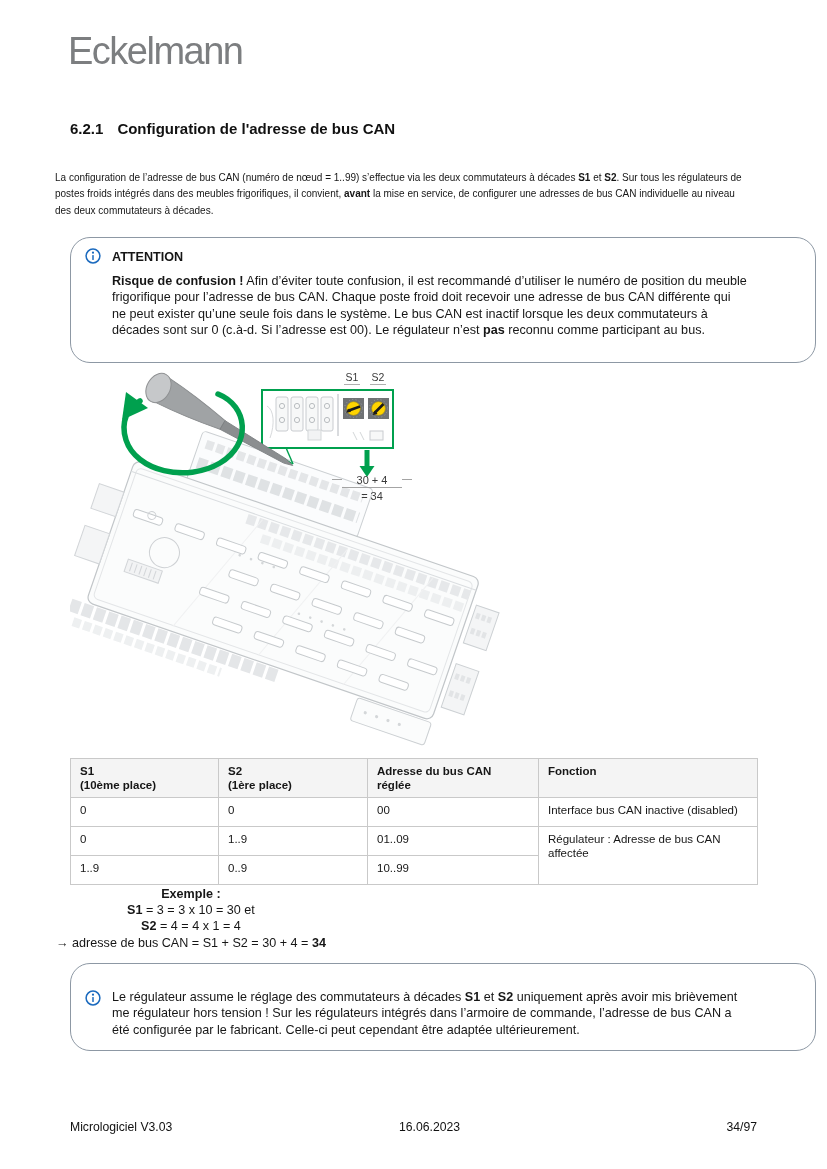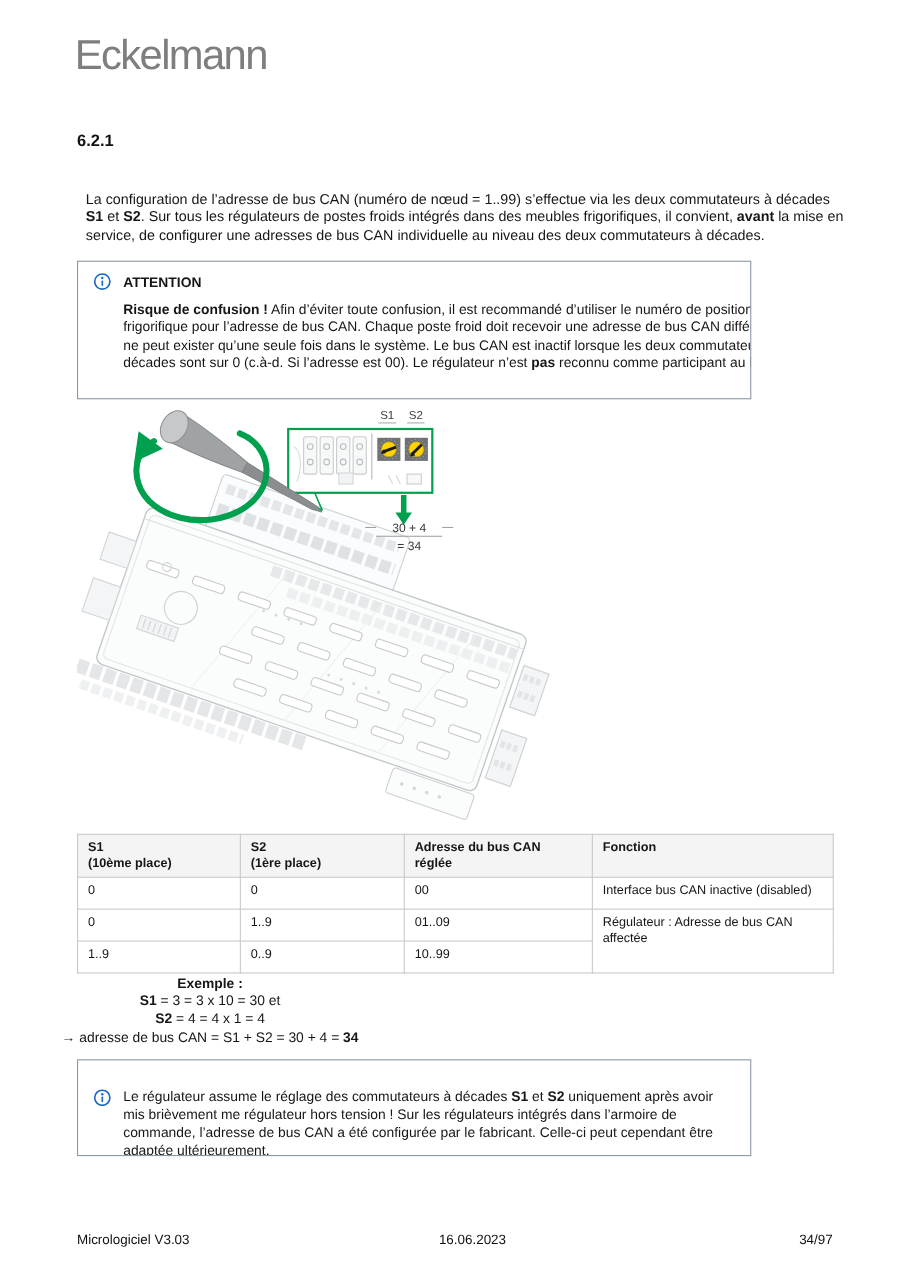--- a/index.html
+++ b/index.html
@@ -58,6 +58,7 @@
 
   <div class="heading">
     <span>6.2.1</span>
+    <span>Configuration de l'adresse de bus CAN</span>
   </div>
 
   <p class="intro"><span>La configuration de l’adresse de bus CAN (numéro de nœud = 1..99) s’effectue via les deux commutateurs à décades </span><b>S1</b><span> et </span><b>S2</b><span>. Sur tous les régulateurs de postes froids intégrés dans des meubles frigorifiques, il convient, </span><b>avant</b><span> la mise en service, de configurer une adresses de bus CAN individuelle au niveau des deux commutateurs à décades.</span></p>

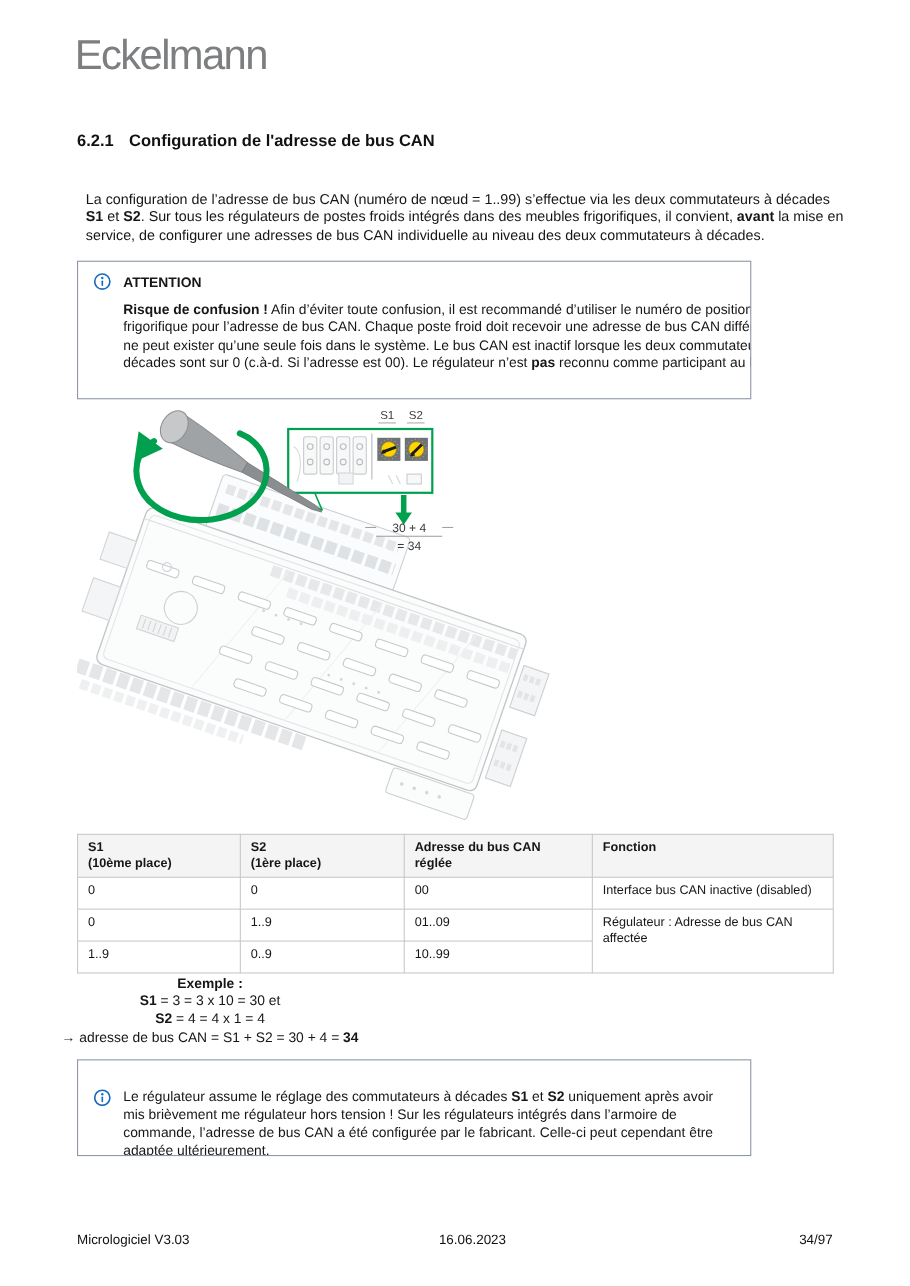--- a/index.html
+++ b/index.html
@@ -16,8 +16,8 @@
     font-size:15px; font-weight:700; display:flex; gap:14px; color:#111;
   }
   .intro {
-    position:absolute; left:78px; top:160px; width:694px;
-    font-size:13px; line-height:16.4px;
+    position:absolute; left:55px; top:160px; width:694px;
+    font-size:10px; line-height:16.4px;
   }
   .notebox {
     position:absolute; left:70px; width:613px; box-sizing:border-box;

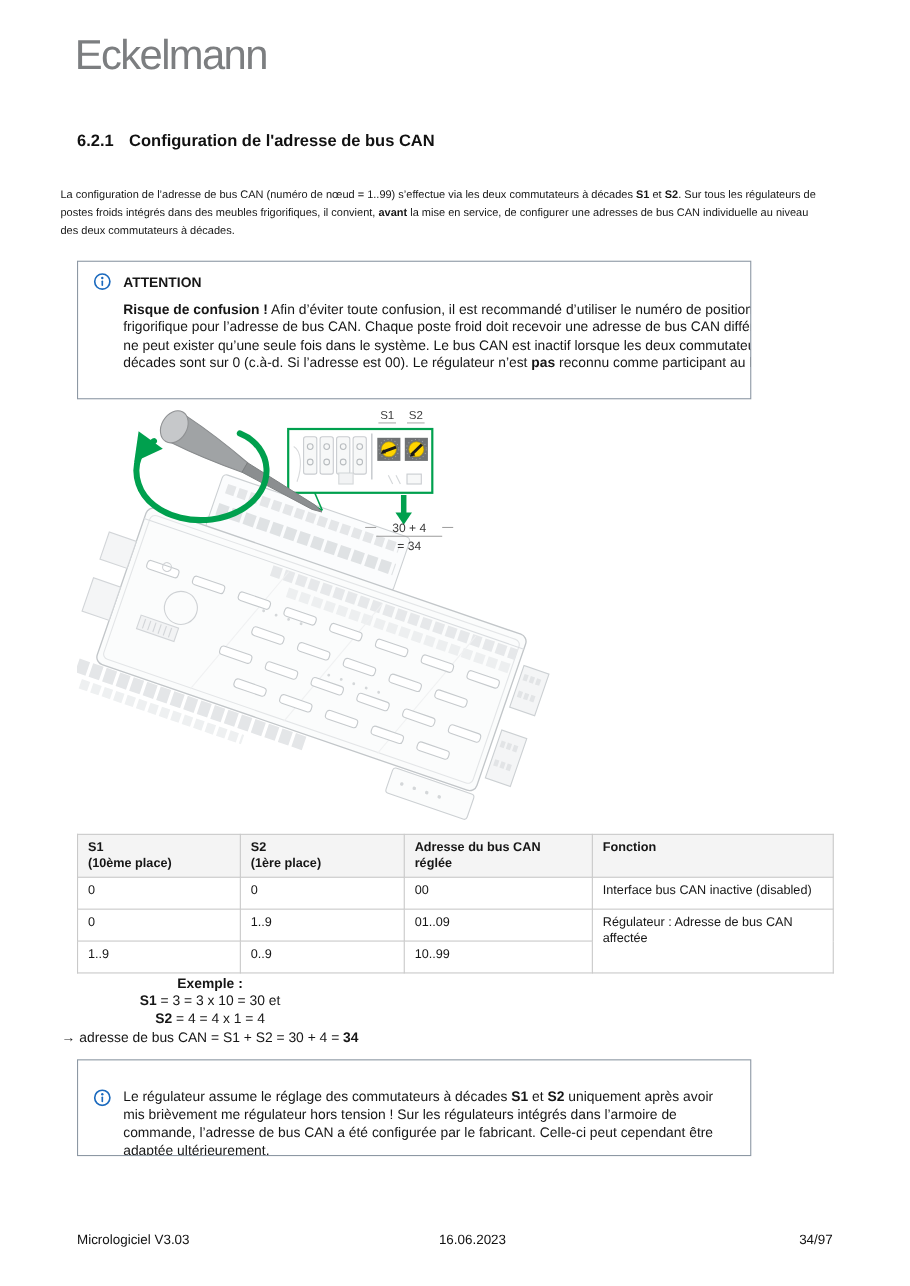--- a/index.html
+++ b/index.html
@@ -20,8 +20,8 @@
     font-size:10px; line-height:16.4px;
   }
   .notebox {
-    position:absolute; left:70px; width:613px; box-sizing:border-box;
-    border:1.5px solid #8d98a4; border-radius:0; background:#fff;
+    position:absolute; left:70px; width:746px; box-sizing:border-box;
+    border:1.5px solid #8d98a4; border-radius:20px; background:#fff;
   }
   .attention-box { top:237px; height:126px; padding:9px 14px 10px 14px; overflow:hidden; }
   .note-title-row { display:flex; align-items:center; gap:11px; font-weight:700; font-size:12.6px; }

